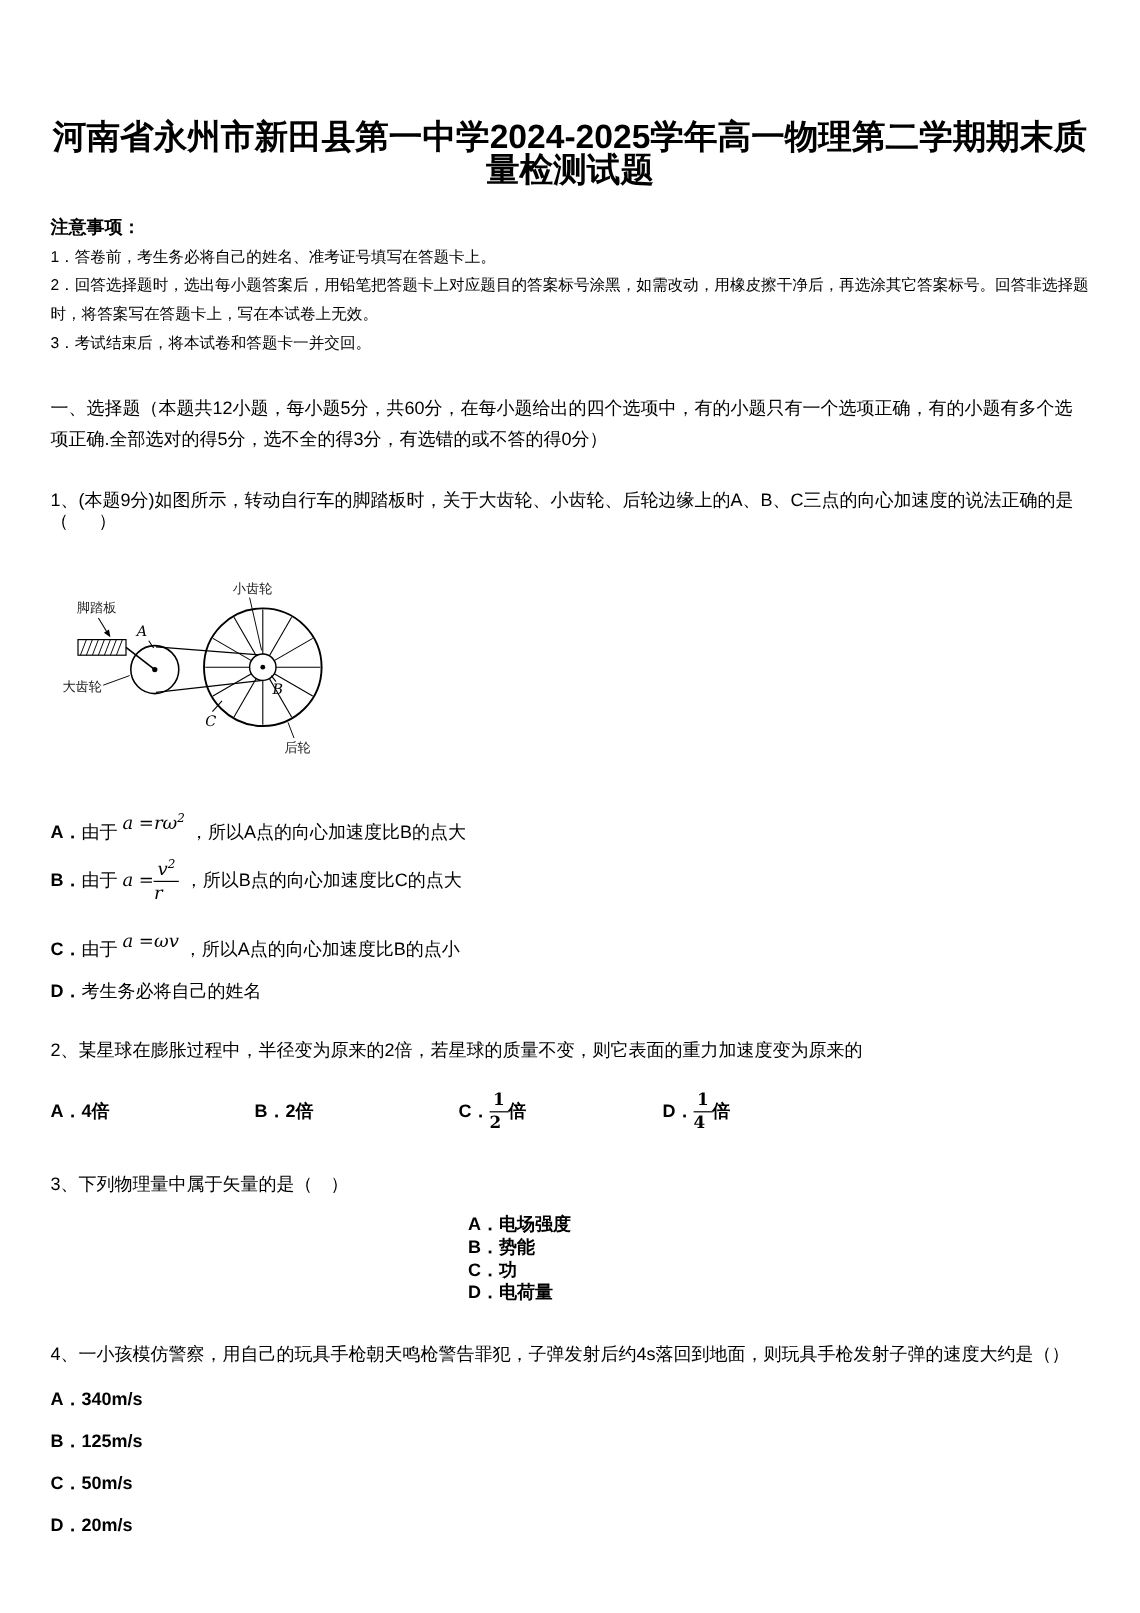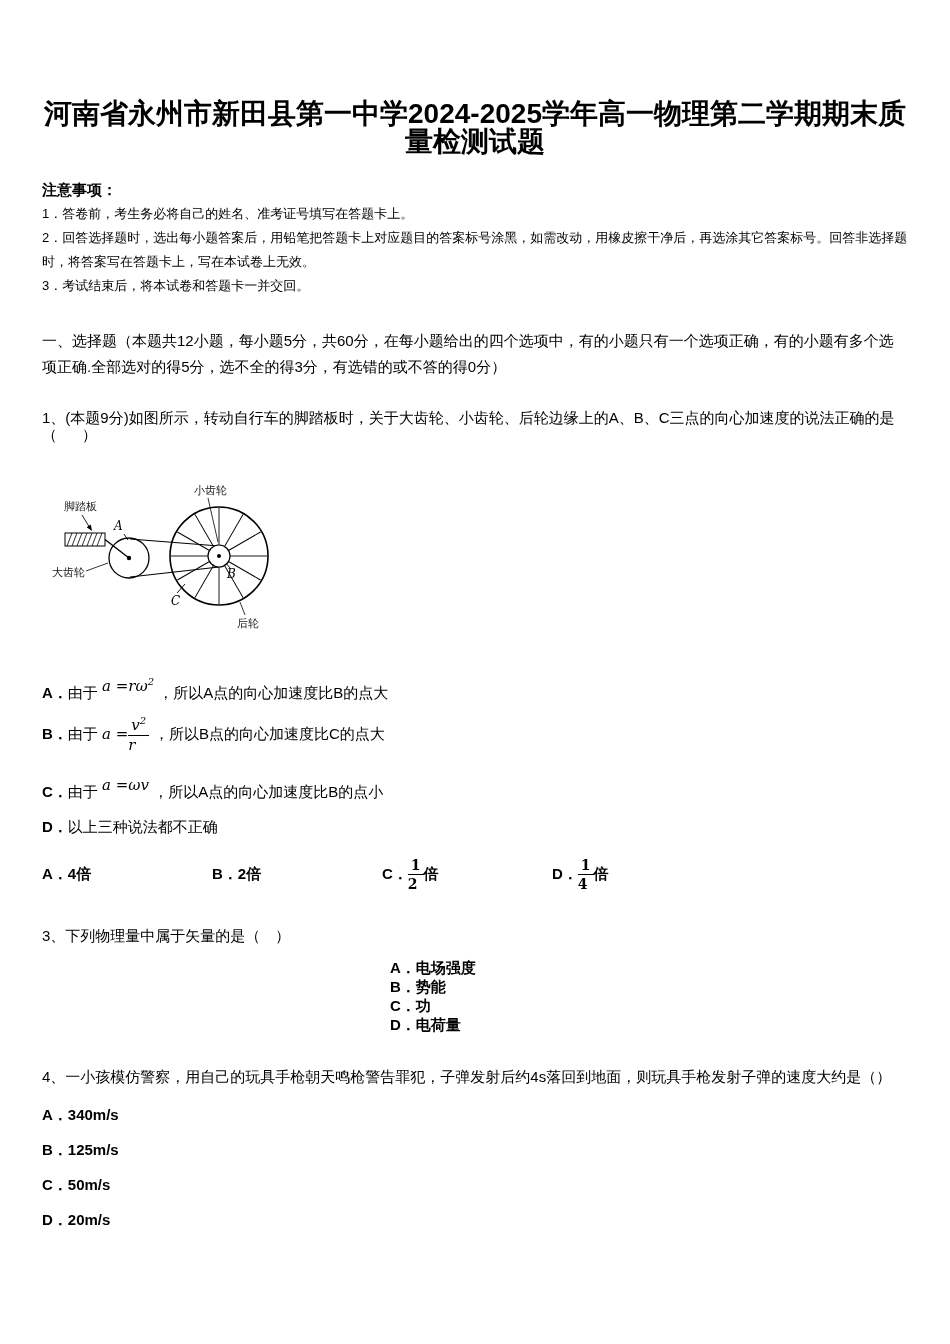--- a/index.html
+++ b/index.html
@@ -147,7 +147,7 @@
   </div>
 
   <div class="q1-opt q1-opt-d">
-    <span class="opt-label">D．</span><span>以上三种说法都不正确</span>
+    <span class="opt-label">D．</span><span>考生务必将自己的姓名</span>
   </div>
 
   <div class="opt-row opt-row-frac">

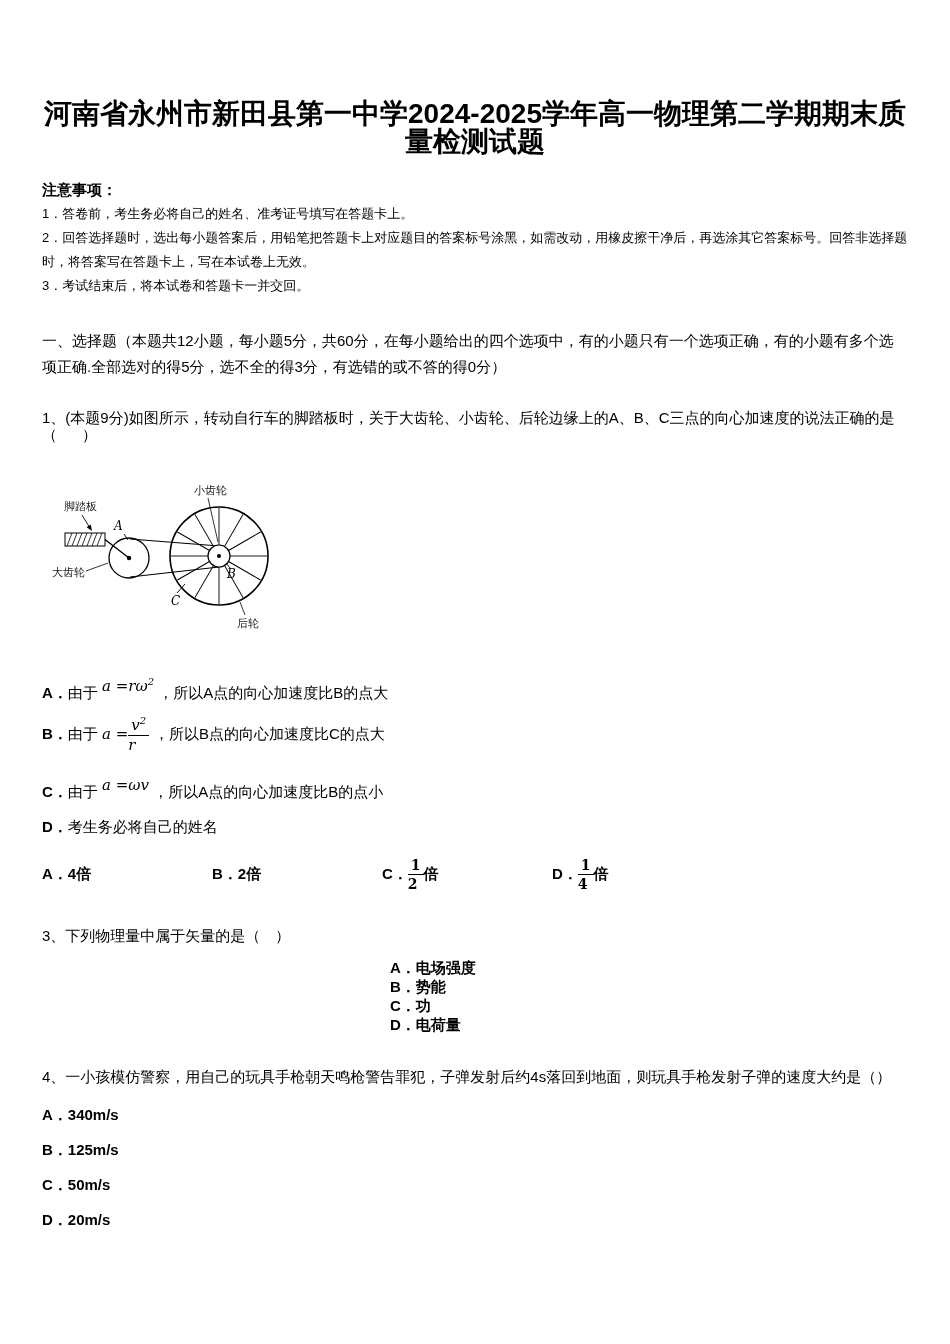--- a/index.html
+++ b/index.html
@@ -150,6 +150,7 @@
     <span class="opt-label">D．</span><span>考生务必将自己的姓名</span>
   </div>
 
+  <div class="stem q2-stem">2、某星球在膨胀过程中，半径变为原来的2倍，若星球的质量不变，则它表面的重力加速度变为原来的</div>
   <div class="opt-row opt-row-frac">
     <div class="col">A．4倍</div>
     <div class="col">B．2倍</div>

